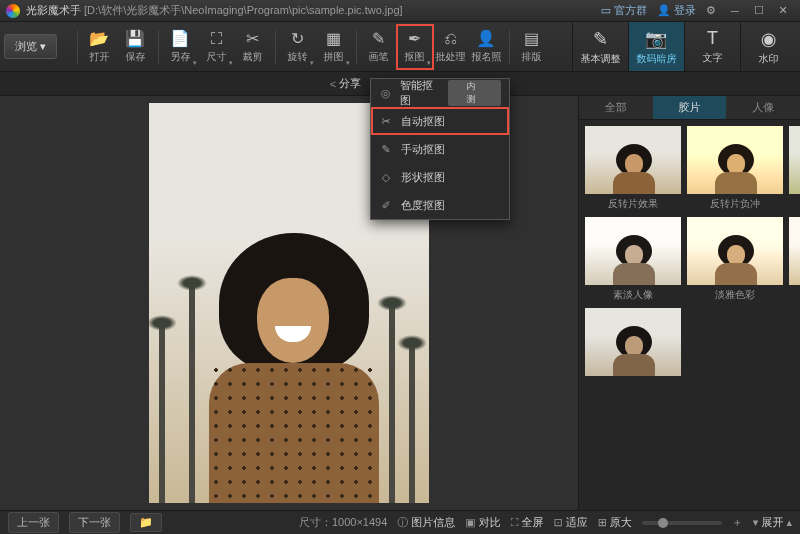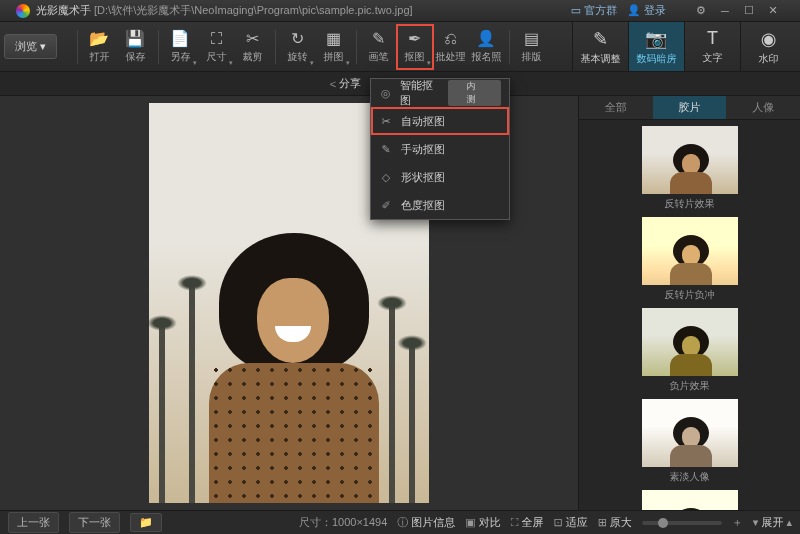--- a/index.html
+++ b/index.html
@@ -4,7 +4,7 @@
 <style>
 *{margin:0;padding:0;box-sizing:border-box;font-family:"Microsoft YaHei",sans-serif;font-size:11px;color:#ccc}
 body{background:#2a2a2a;width:800px;height:534px;overflow:hidden;position:relative}
-.titlebar{height:22px;background:linear-gradient(#3a3a3a,#2c2c2c);display:flex;align-items:center;padding:0 16px;border-bottom:1px solid #1a1a1a}
+.titlebar{height:22px;background:linear-gradient(#3a3a3a,#2c2c2c);display:flex;align-items:center;padding:0 6px;border-bottom:1px solid #1a1a1a}
 .app-icon{width:14px;height:14px;border-radius:50%;background:conic-gradient(#ff6b00,#ffcc00,#4caf50,#2196f3,#9c27b0,#ff6b00);margin-right:6px}
 .title-text{flex:1;font-size:11px;color:#ddd}
 .title-links{display:flex;gap:10px;align-items:center;margin-right:24px}

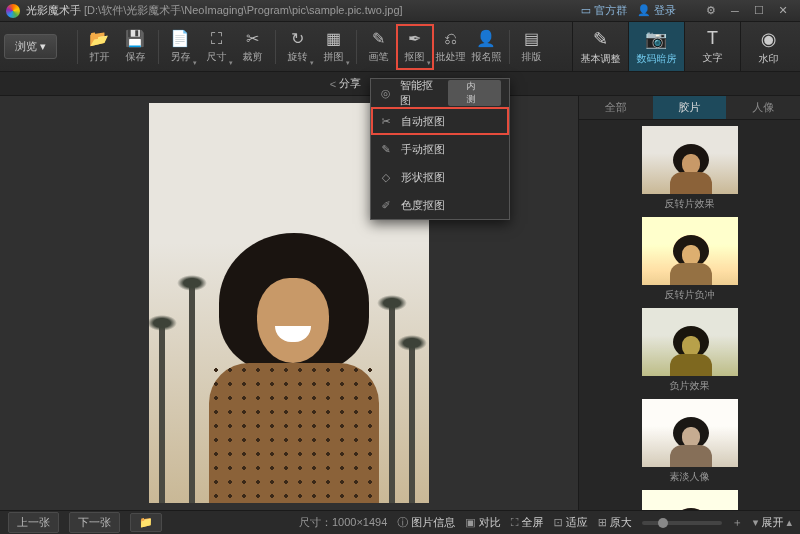--- a/index.html
+++ b/index.html
@@ -7,7 +7,7 @@
 .titlebar{height:22px;background:linear-gradient(#3a3a3a,#2c2c2c);display:flex;align-items:center;padding:0 6px;border-bottom:1px solid #1a1a1a}
 .app-icon{width:14px;height:14px;border-radius:50%;background:conic-gradient(#ff6b00,#ffcc00,#4caf50,#2196f3,#9c27b0,#ff6b00);margin-right:6px}
 .title-text{flex:1;font-size:11px;color:#ddd}
-.title-links{display:flex;gap:10px;align-items:center;margin-right:24px}
+.title-links{display:flex;gap:10px;align-items:center;margin-right:4px}
 .title-links span{color:#8ab4d8;cursor:pointer}
 .winbtns{display:flex;gap:2px}
 .winbtn{width:22px;height:16px;display:flex;align-items:center;justify-content:center;cursor:pointer;color:#aaa}

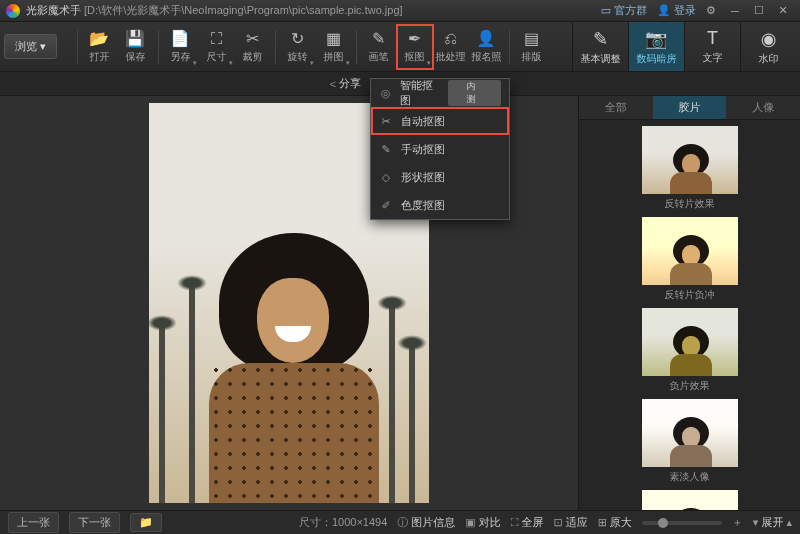--- a/index.html
+++ b/index.html
@@ -49,7 +49,7 @@
 .side-tabs{height:24px;display:flex;border-bottom:1px solid #1a1a1a}
 .stab{flex:1;display:flex;align-items:center;justify-content:center;cursor:pointer;color:#888;background:#2c2c2c}
 .stab.active{background:#1e4a5c;color:#ddd}
-.thumbs{flex:1;overflow:hidden;padding:6px;display:grid;grid-template-columns:1fr;gap:6px;align-content:start}
+.thumbs{flex:1;overflow:hidden;padding:6px;display:grid;grid-template-columns:1fr 1fr 1fr;gap:6px;align-content:start}
 .thumb-item{display:flex;flex-direction:column;align-items:center;gap:3px}
 .thumb{width:96px;height:68px;background:#888;cursor:pointer;position:relative;overflow:hidden}
 .thumb .mini{position:absolute;inset:0}

